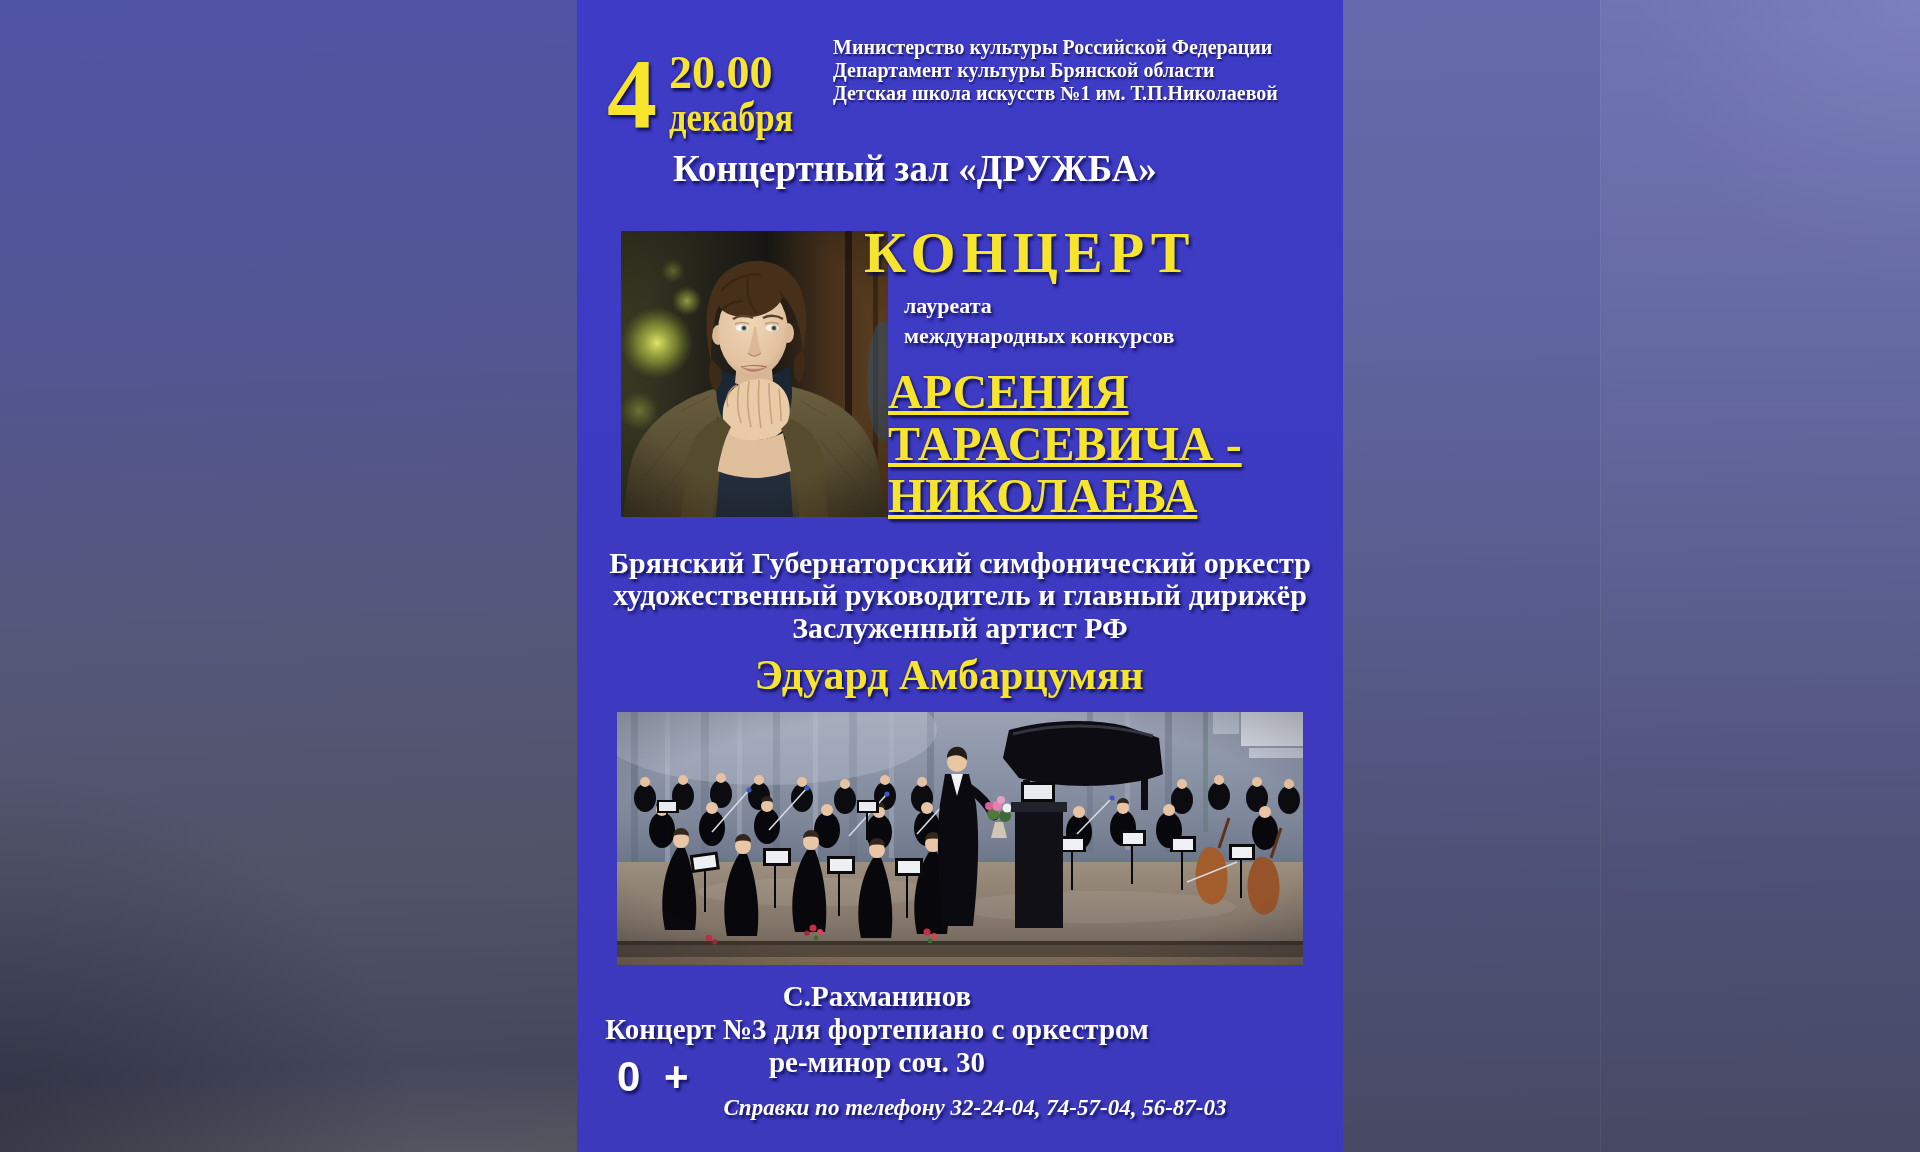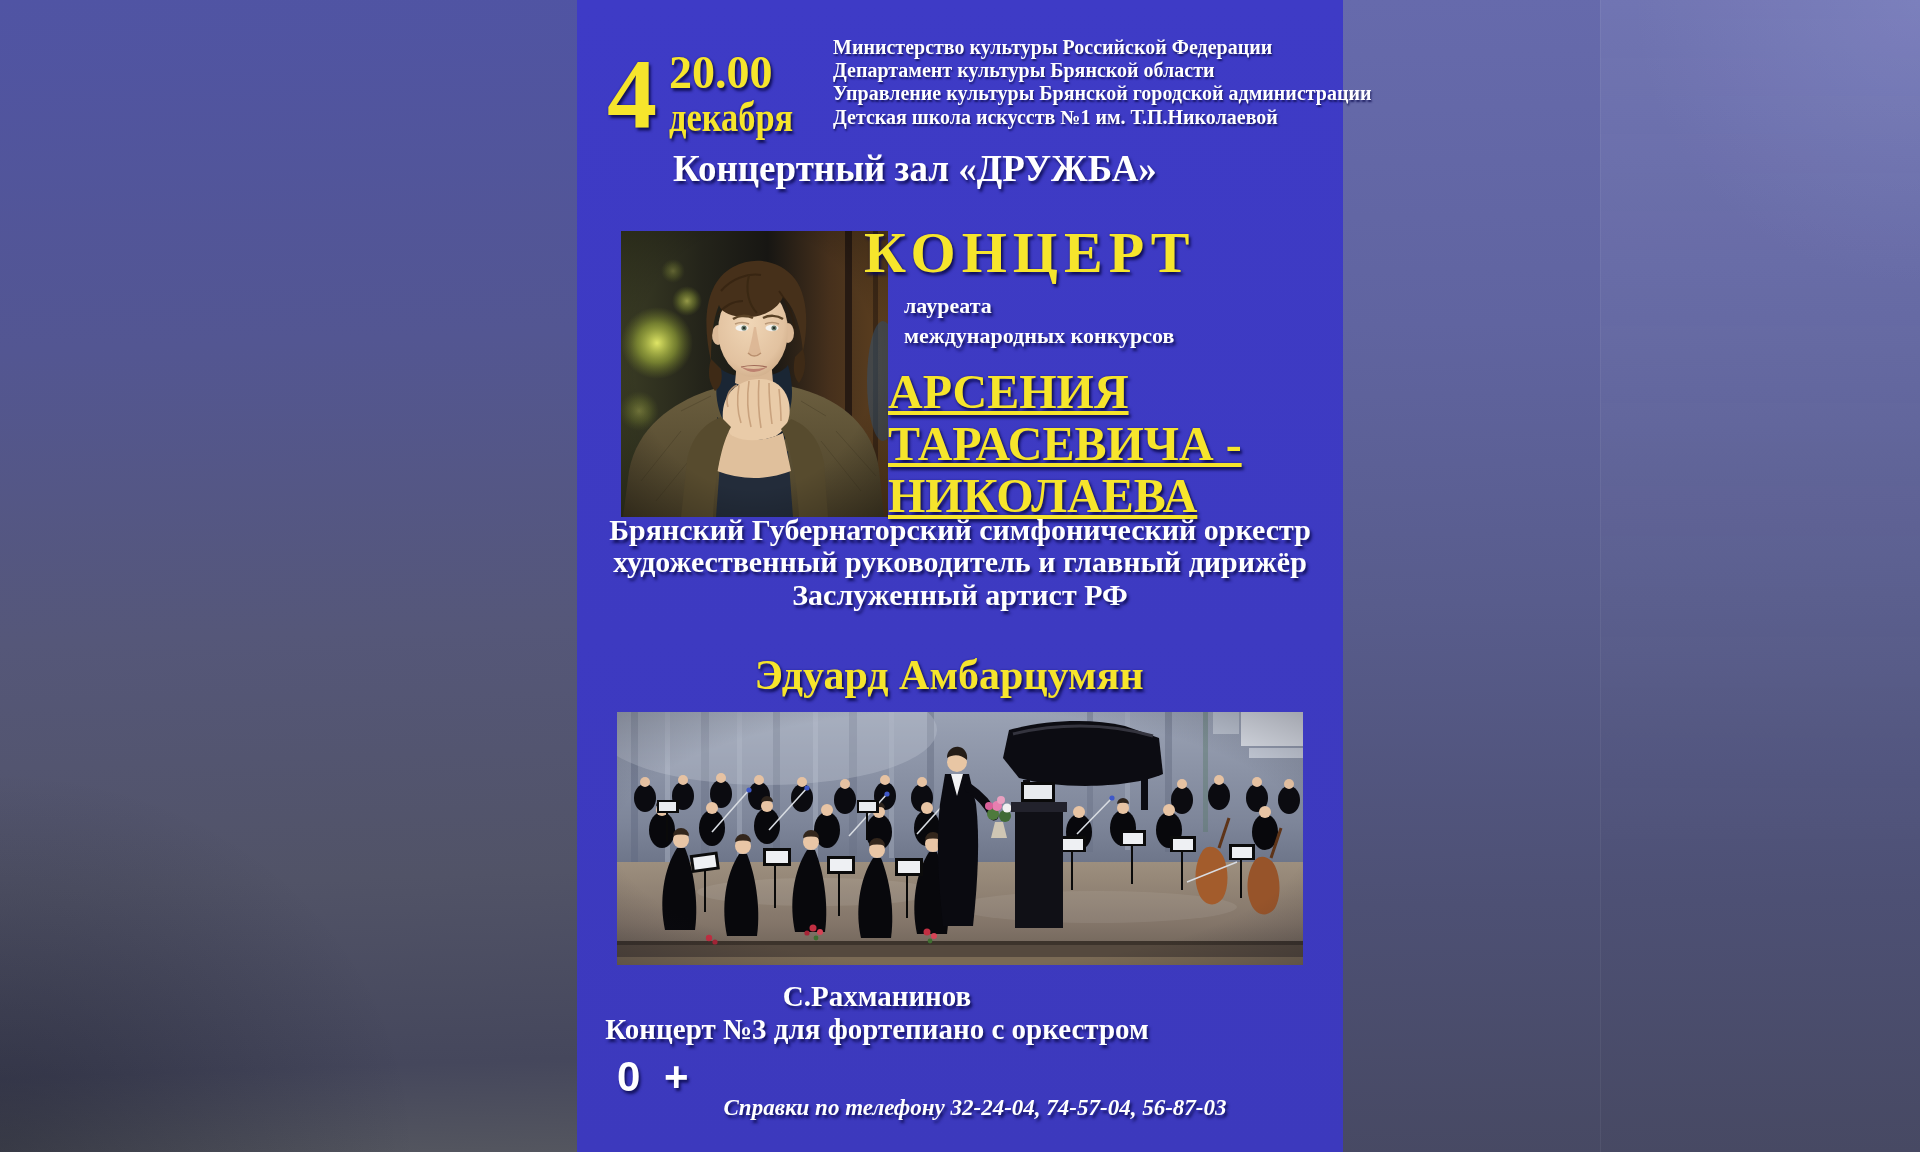--- a/index.html
+++ b/index.html
@@ -63,7 +63,6 @@
     <div class="abs organizers w b">
       <div>Министерство культуры Российской Федерации</div>
       <div>Департамент культуры Брянской области</div>
-      <div>Управление культуры Брянской городской администрации</div>
       <div>Детская школа искусств №1 им. Т.П.Николаевой</div>
     </div>
 

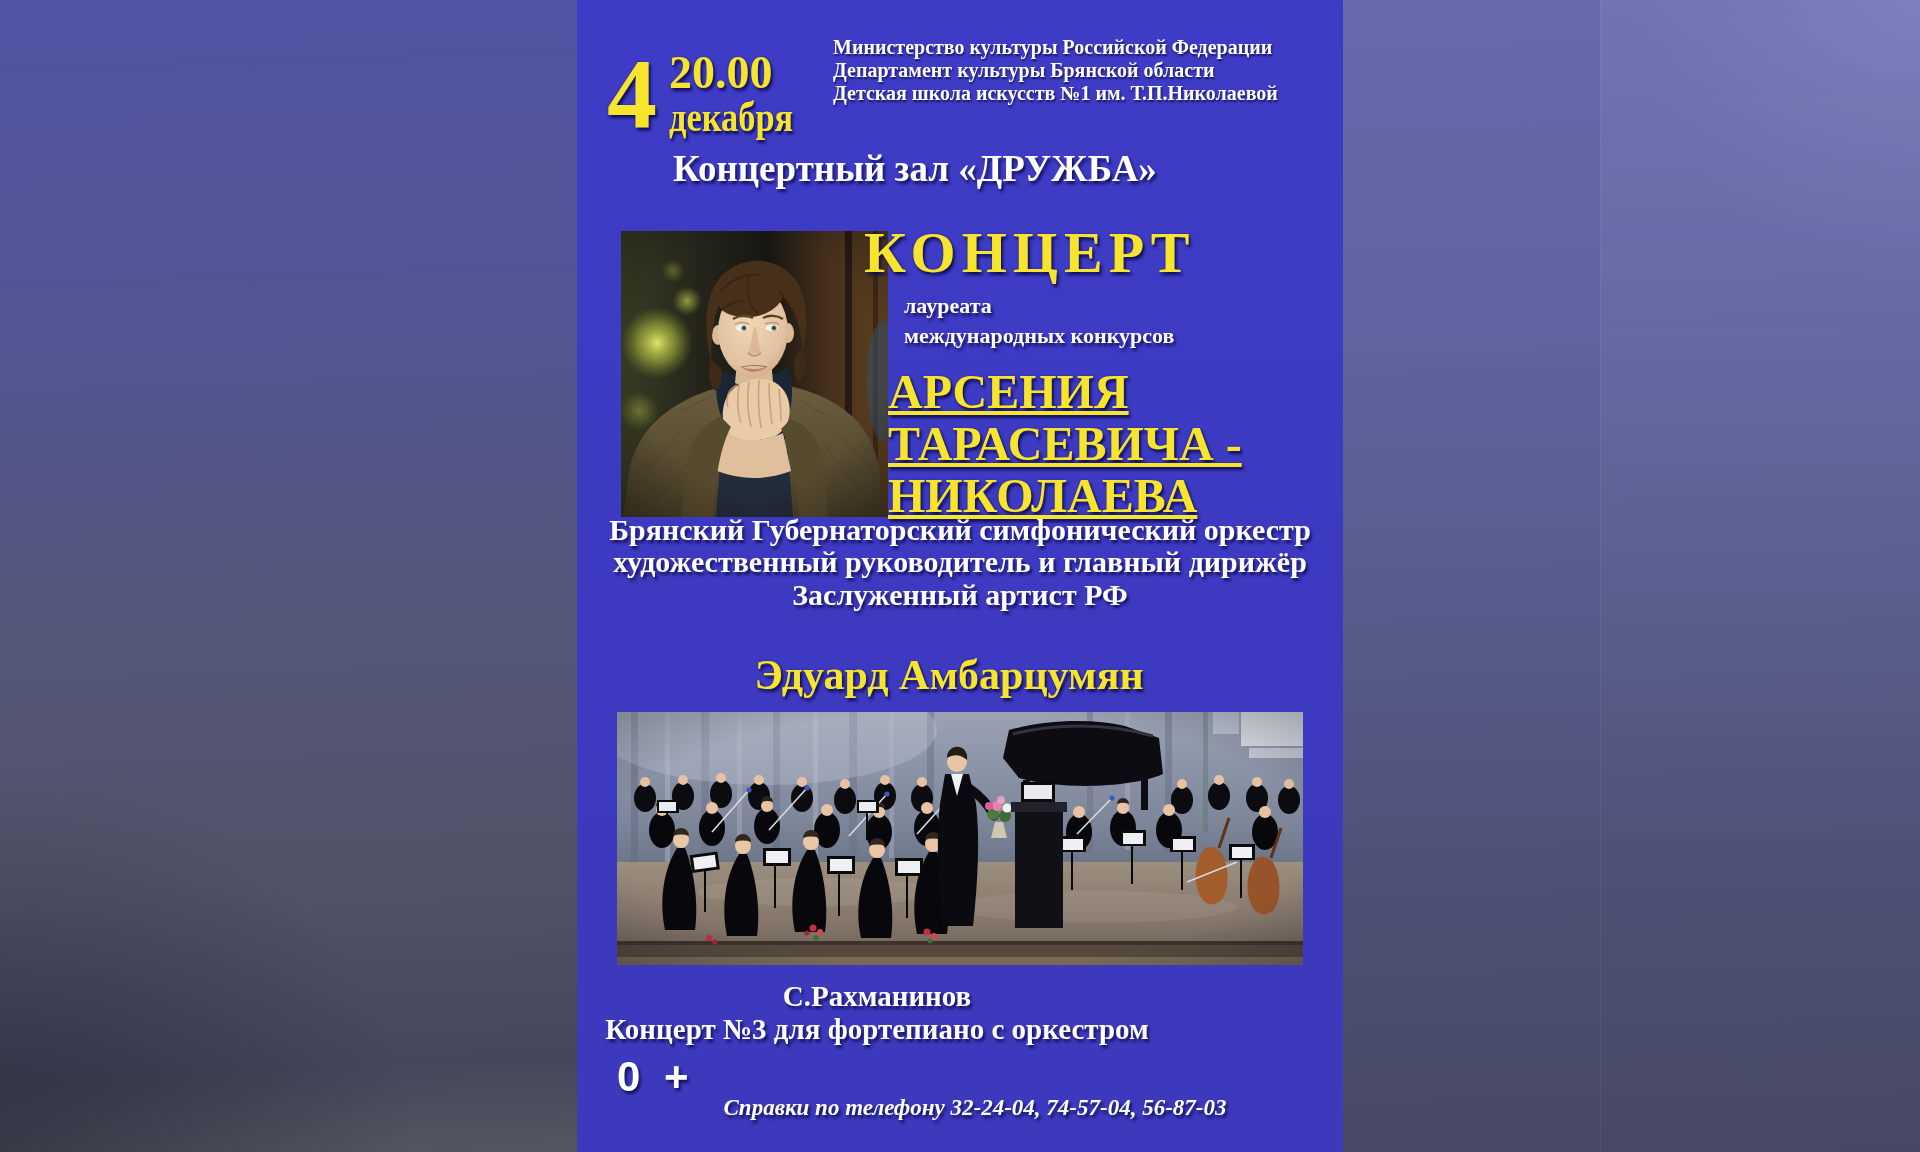--- a/index.html
+++ b/index.html
@@ -38,7 +38,7 @@
   .concert-title{left:0;top:224px;width:100%;margin-left:-24px;font-size:58px;letter-spacing:6px;line-height:1;white-space:nowrap;}
   .laureate{left:16px;top:291px;width:100%;font-size:22px;line-height:30px;white-space:nowrap;}
   .performer{left:0;top:366px;width:100%;font-size:48px;line-height:52px;white-space:nowrap;text-decoration:underline;}
-  .orch-block{left:0;top:514px;width:766px;text-align:center;font-size:30px;line-height:32.4px;white-space:nowrap;}
+  .orch-block{left:0;top:547px;width:766px;text-align:center;font-size:30px;line-height:32.4px;white-space:nowrap;}
   .conductor{left:0;top:652px;width:744px;text-align:center;font-size:42px;line-height:46px;white-space:nowrap;}
   .orchestra{left:40px;top:712px;width:686px;height:253px;}
   .program{left:0;top:980px;width:600px;text-align:center;font-size:29px;line-height:33px;white-space:nowrap;}

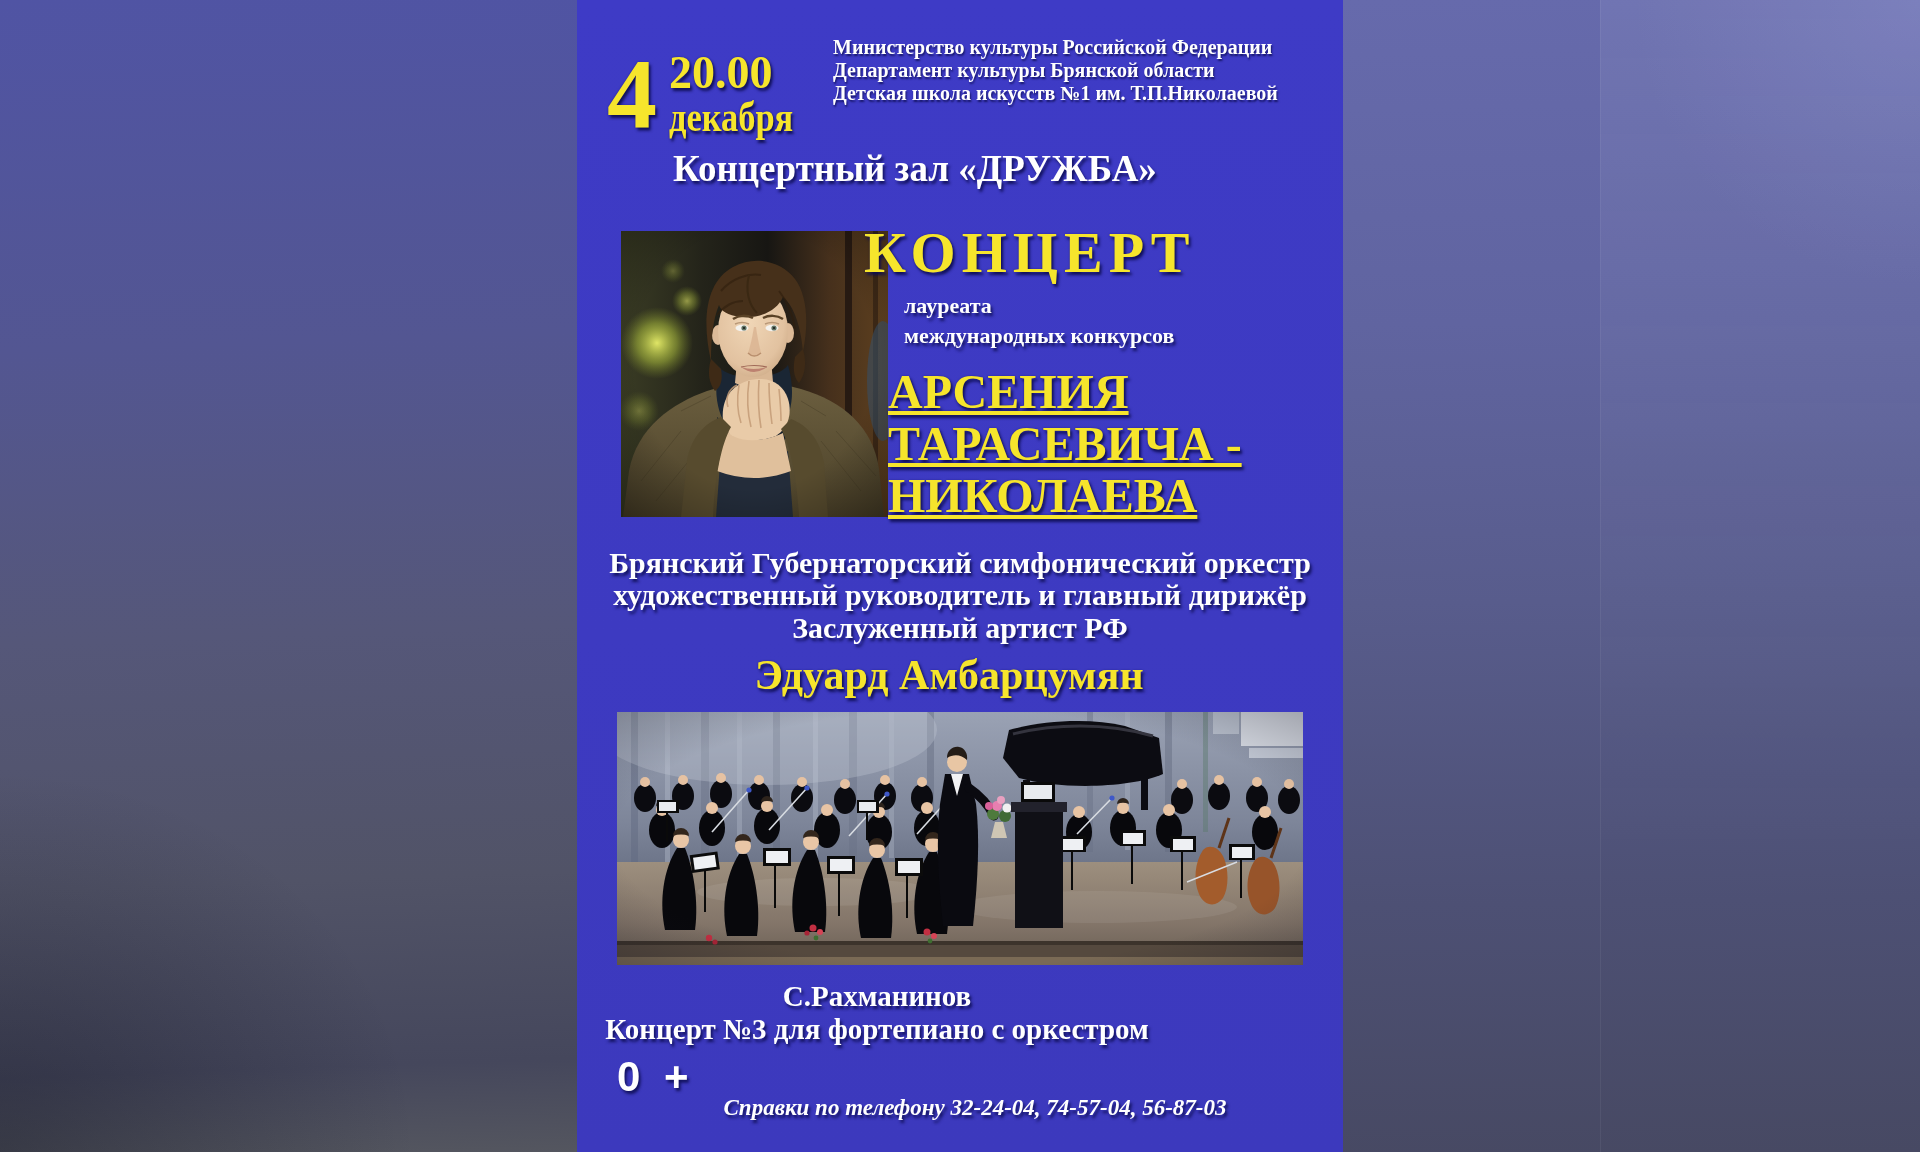--- a/index.html
+++ b/index.html
@@ -423,6 +423,7 @@
     <div class="abs program w b">
       <div>С.Рахманинов</div>
       <div>Концерт №3 для фортепиано с оркестром</div>
+      <div>ре-минор соч. 30</div>
     </div>
 
     <div class="abs age w b">0 +</div>

